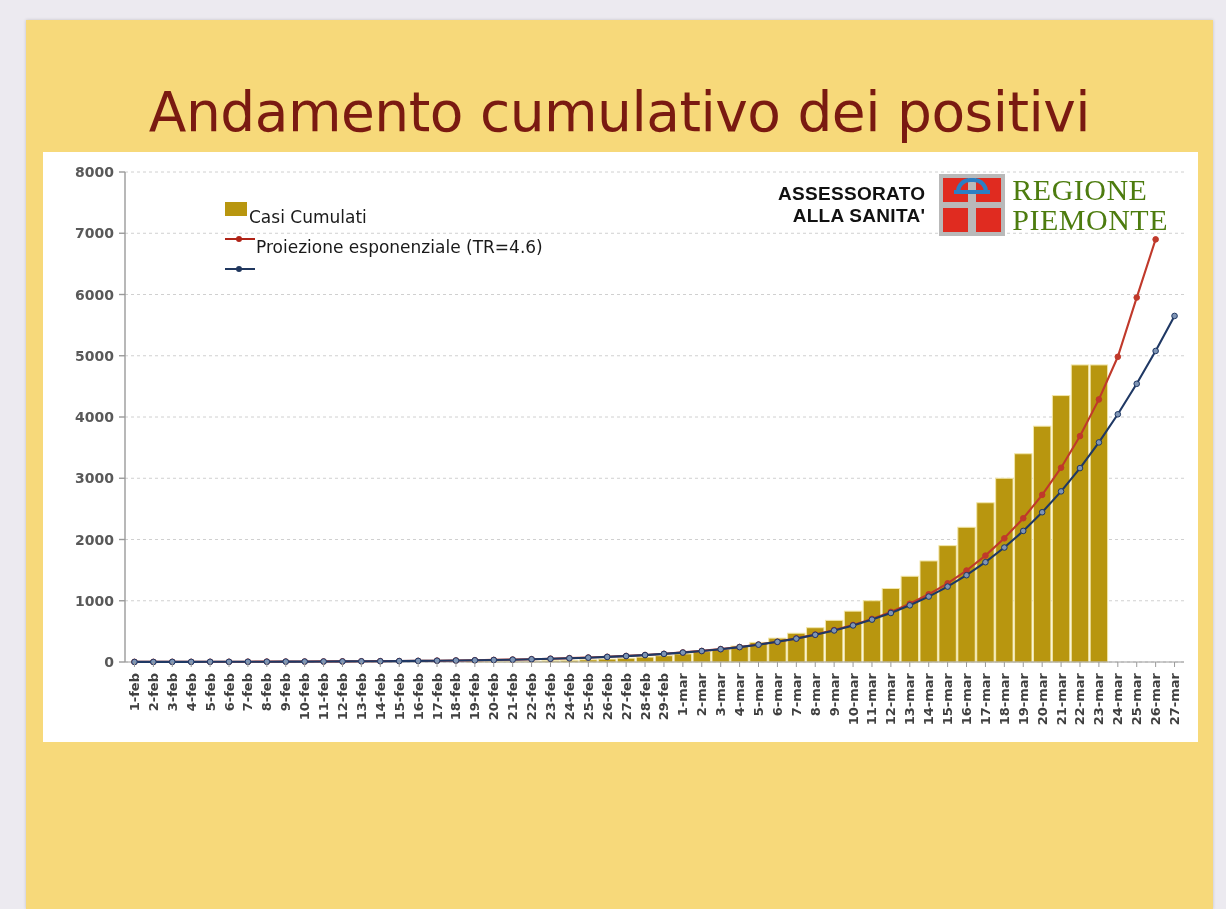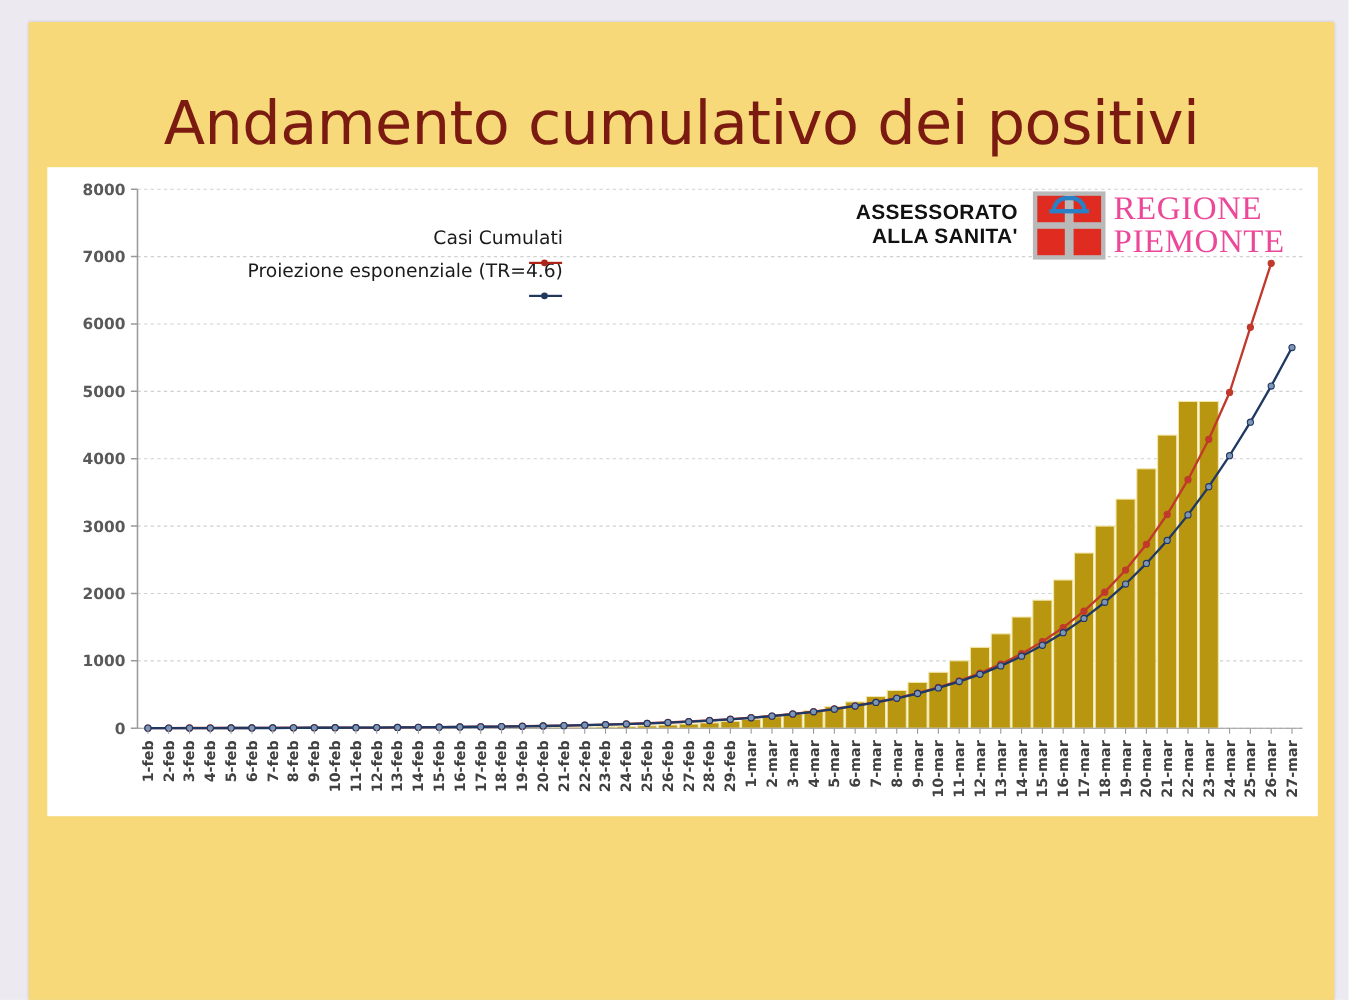--- a/index.html
+++ b/index.html
@@ -71,7 +71,7 @@
   #crest .arcbar{position:absolute;left:15px;top:16px;width:36px;height:4px;background:#2b7fc4;}
   #regione{
     font-family:"Liberation Serif", serif;
-    font-size:30px;line-height:30px;color:#ec4899;letter-spacing:.5px;
+    font-size:30px;line-height:30px;color:#4d7c0f;letter-spacing:.5px;
   }
   #regione div{white-space:nowrap;}
 

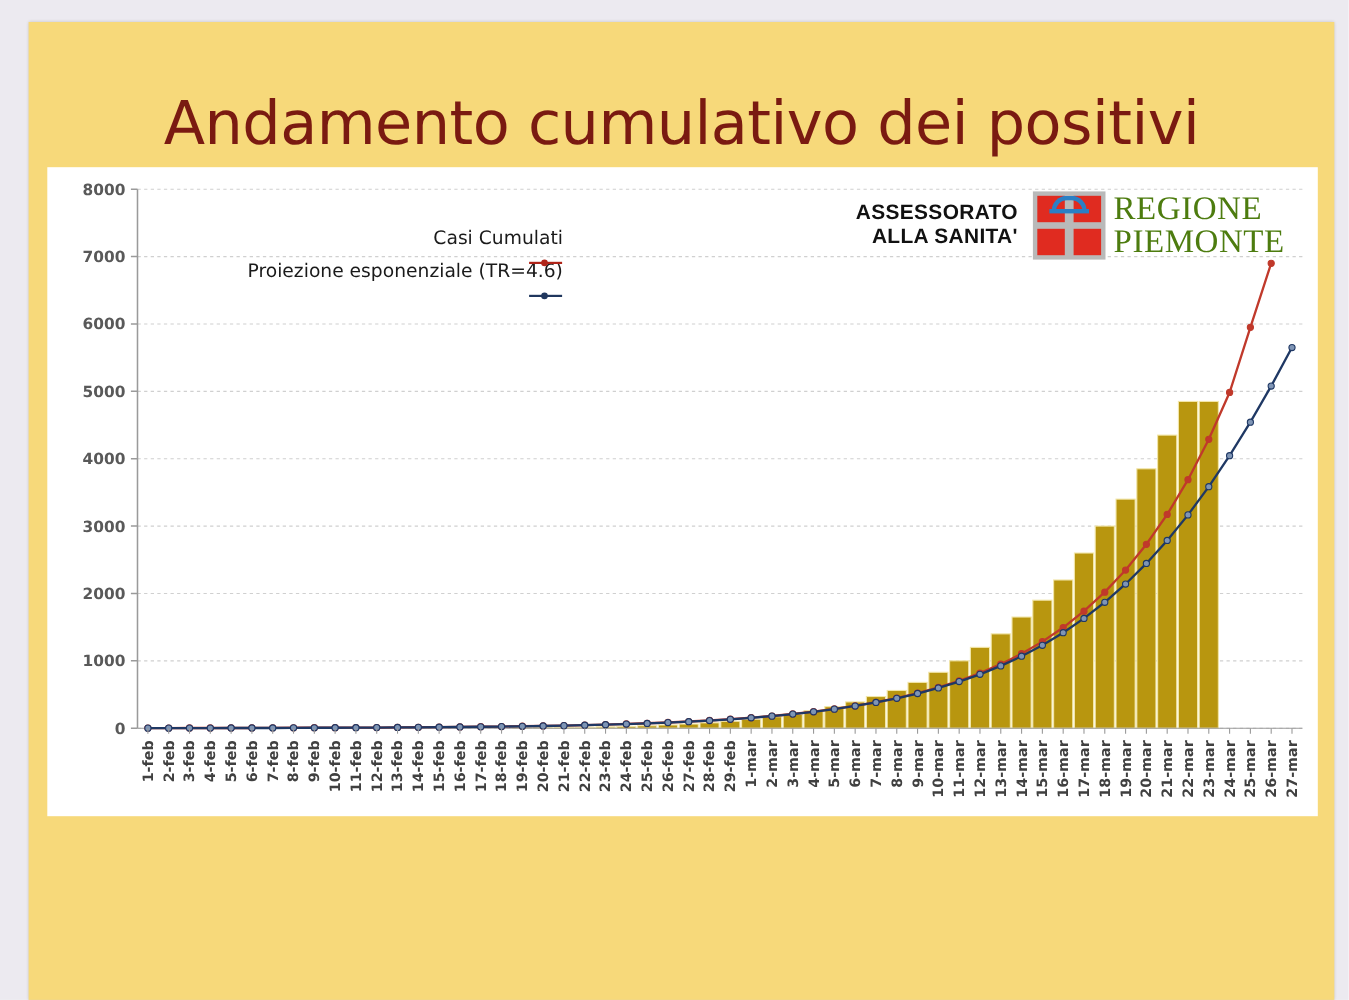--- a/index.html
+++ b/index.html
@@ -37,7 +37,7 @@
     font-size:17px;color:#1a1a1a;
     line-height:30px;
   }
-  .leg-row{display:flex;align-items:flex-end;height:30px;white-space:nowrap;flex-direction:column;}
+  .leg-row{display:flex;align-items:flex-start;height:30px;white-space:nowrap;}
   .leg-swatch{width:22px;height:14px;margin-right:2px;display:inline-block;}
   .leg-line{width:30px;height:14px;position:relative;display:inline-block;margin-right:1px;}
   .leg-line i{position:absolute;left:0;top:6px;width:30px;height:2px;display:block;}

